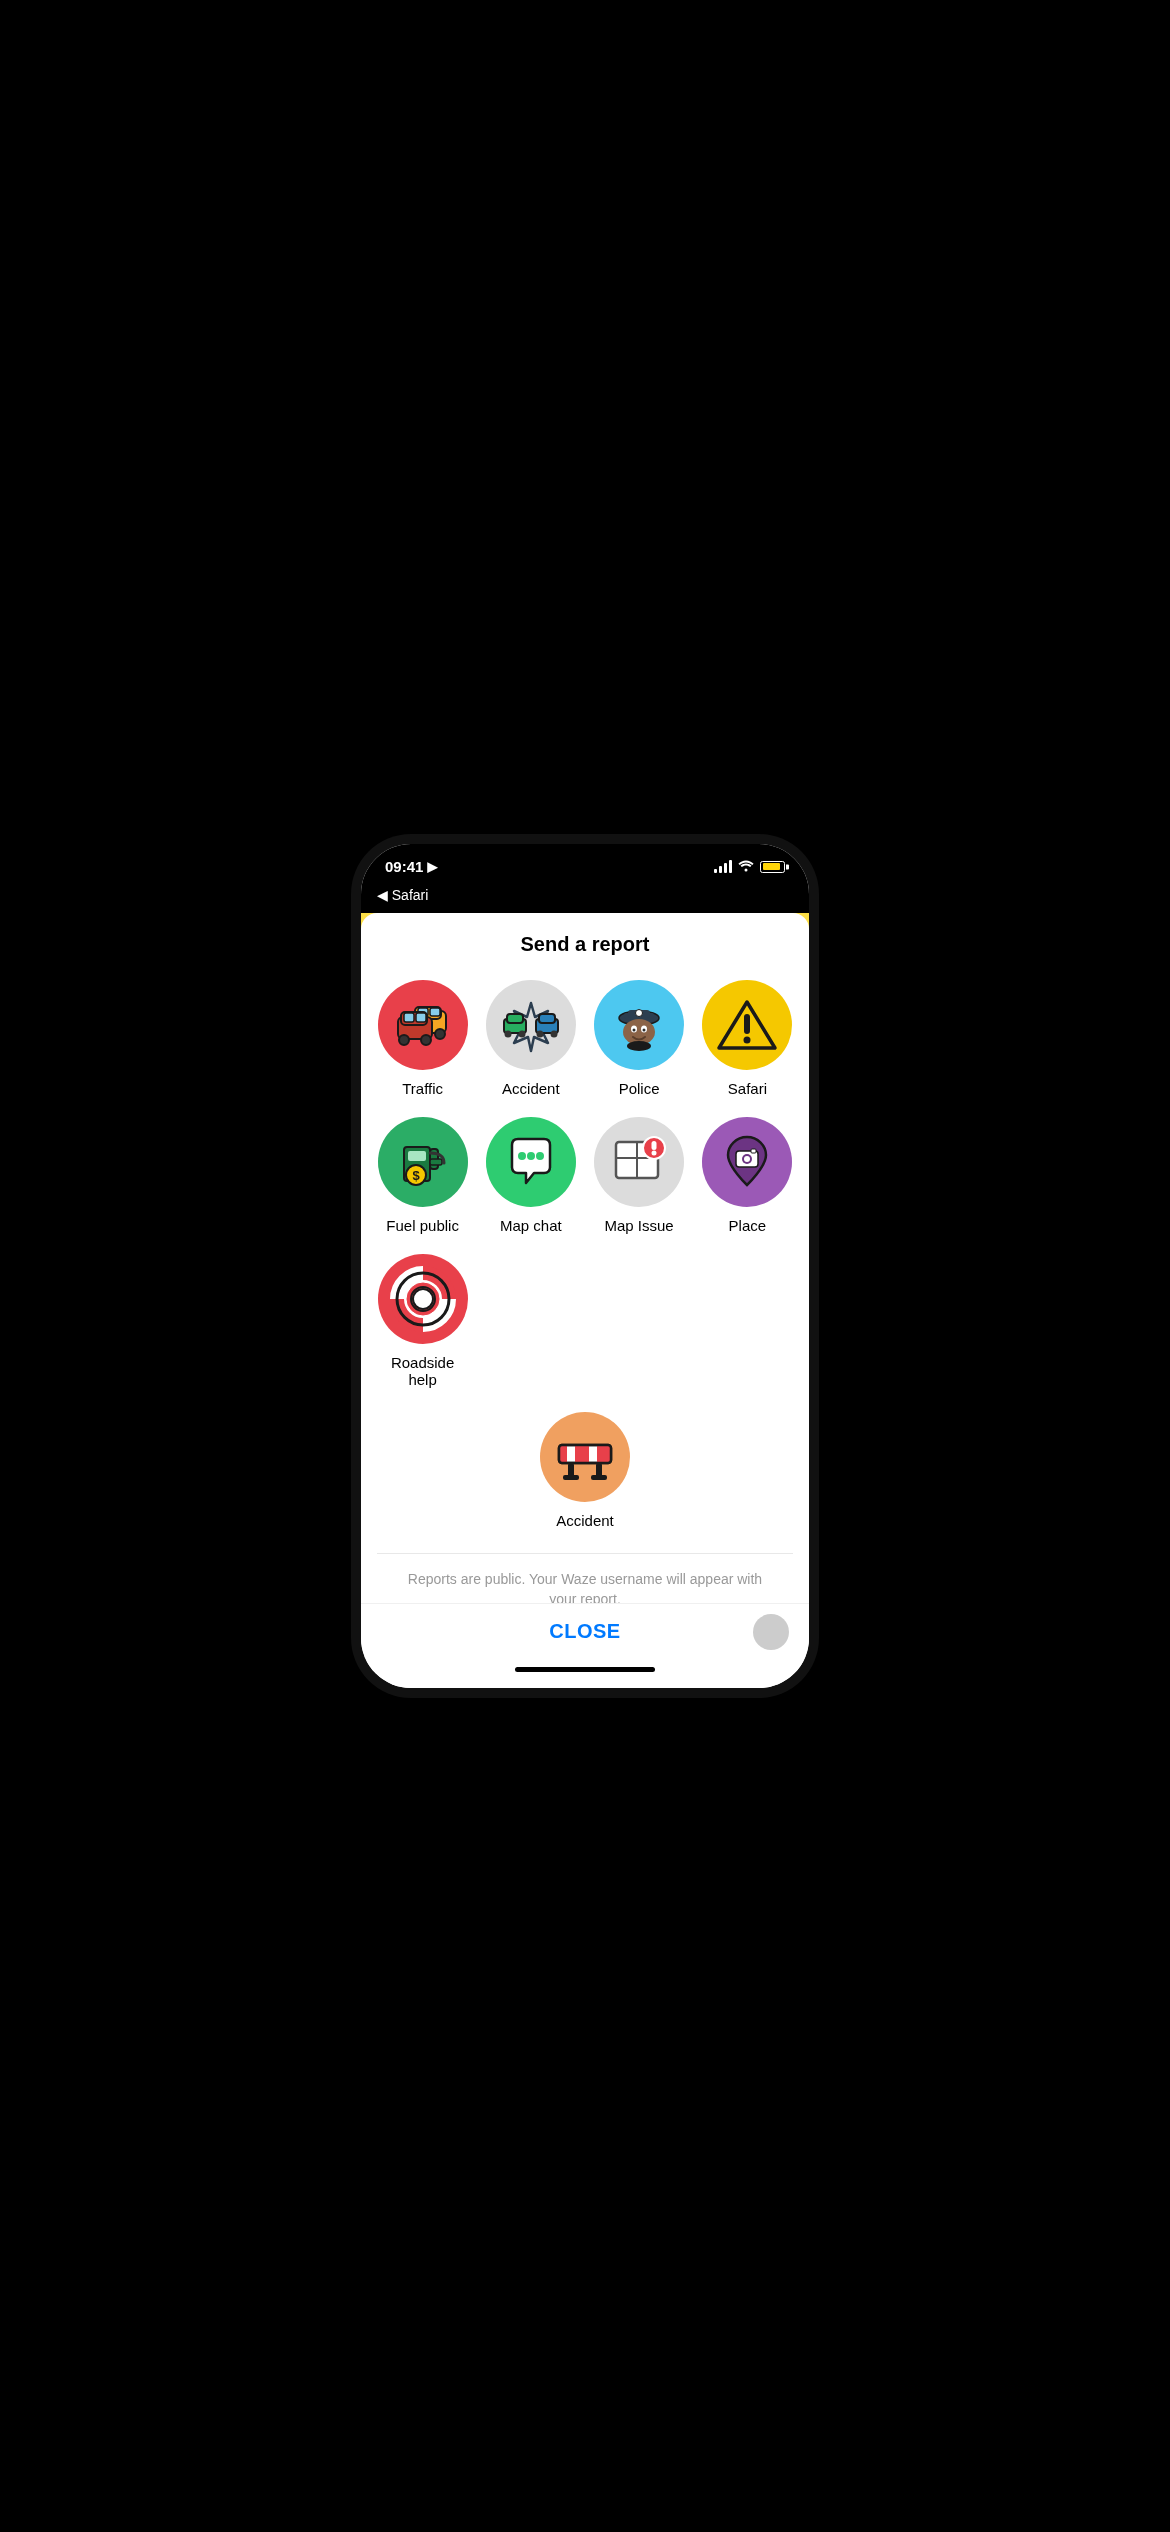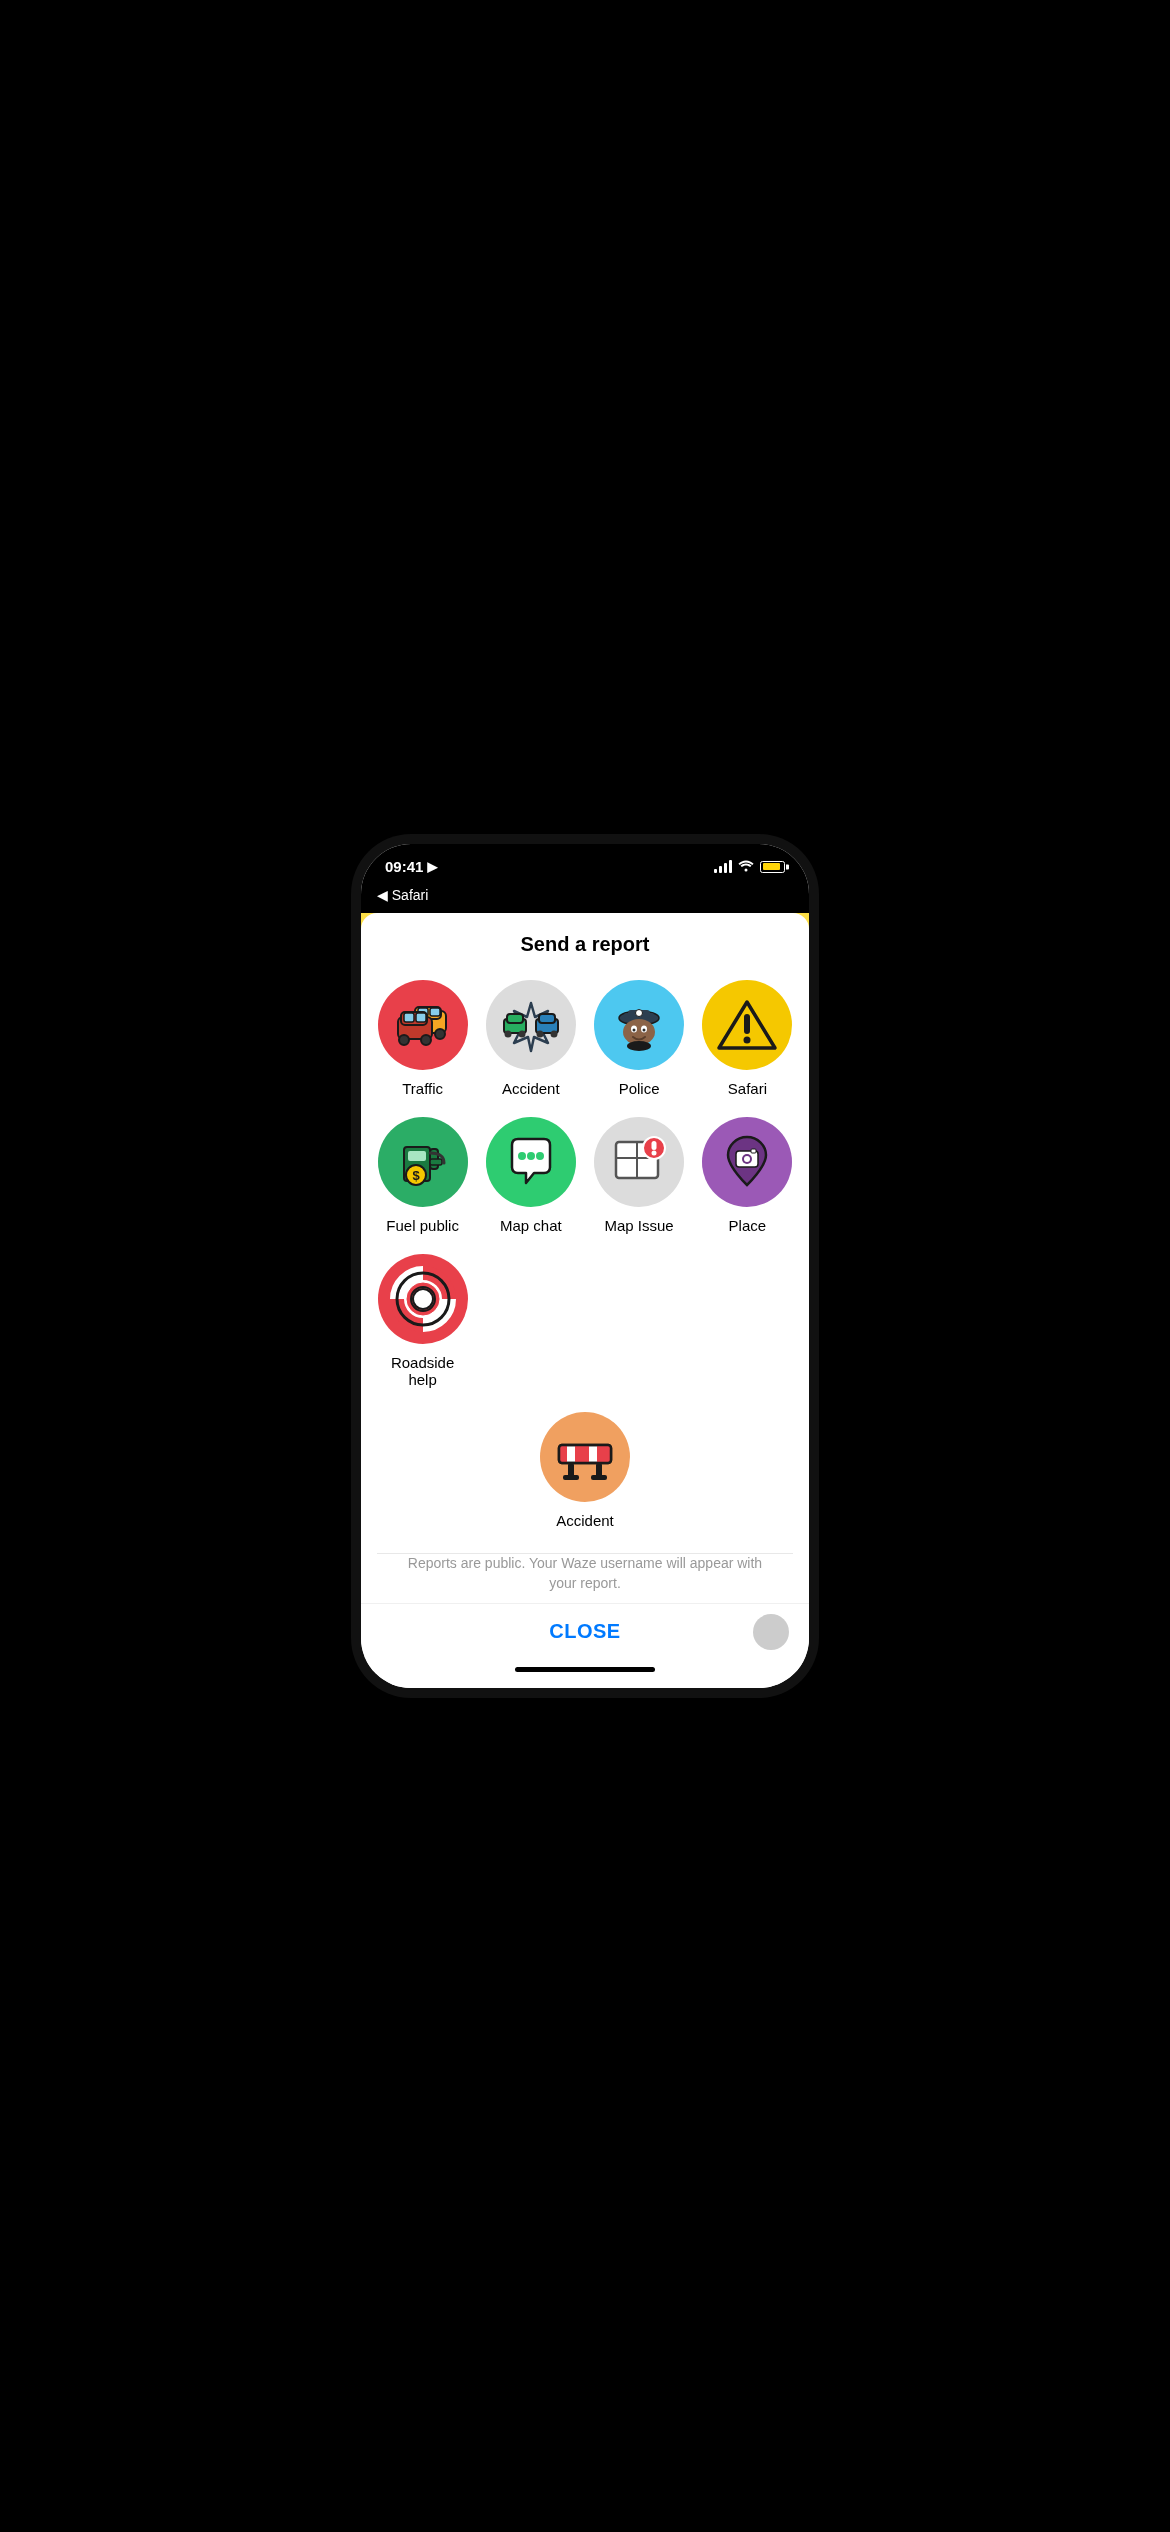--- a/index.html
+++ b/index.html
@@ -180,7 +180,7 @@
       text-align: center;
       font-size: 14px;
       color: #999;
-      padding: 0 24px;
+      padding: 16px 24px;
       line-height: 1.4;
       border-top: 1px solid #e8e8e8;
     }

